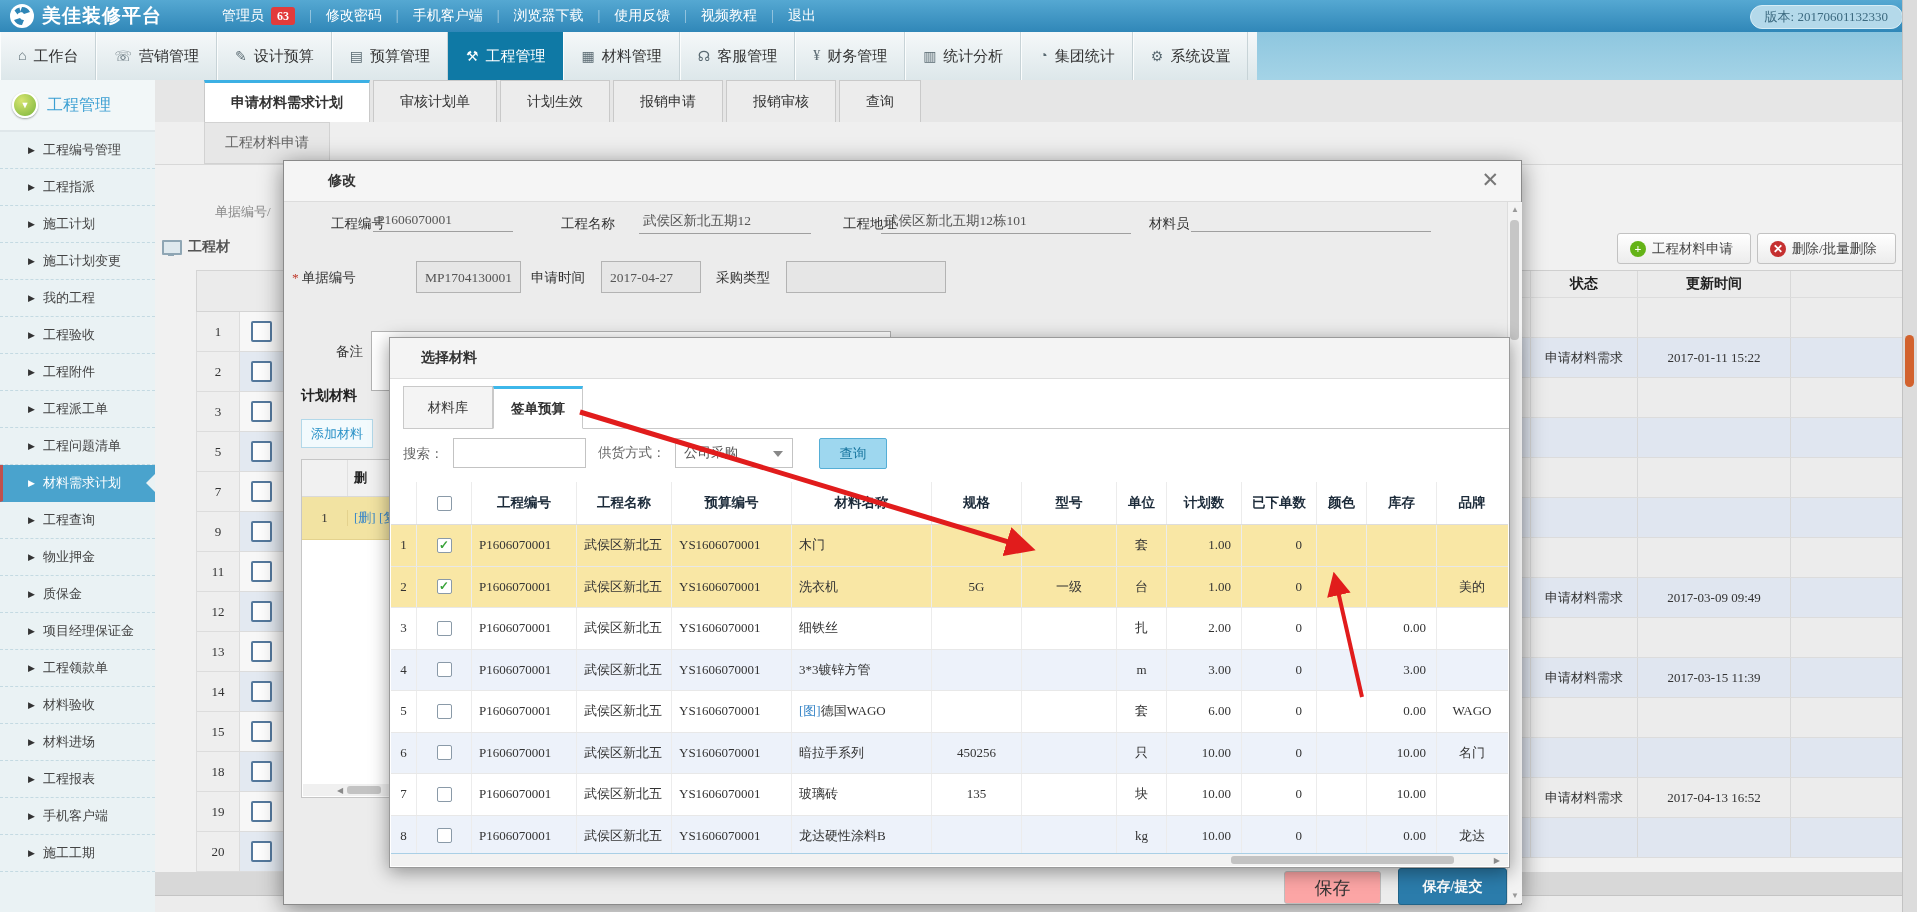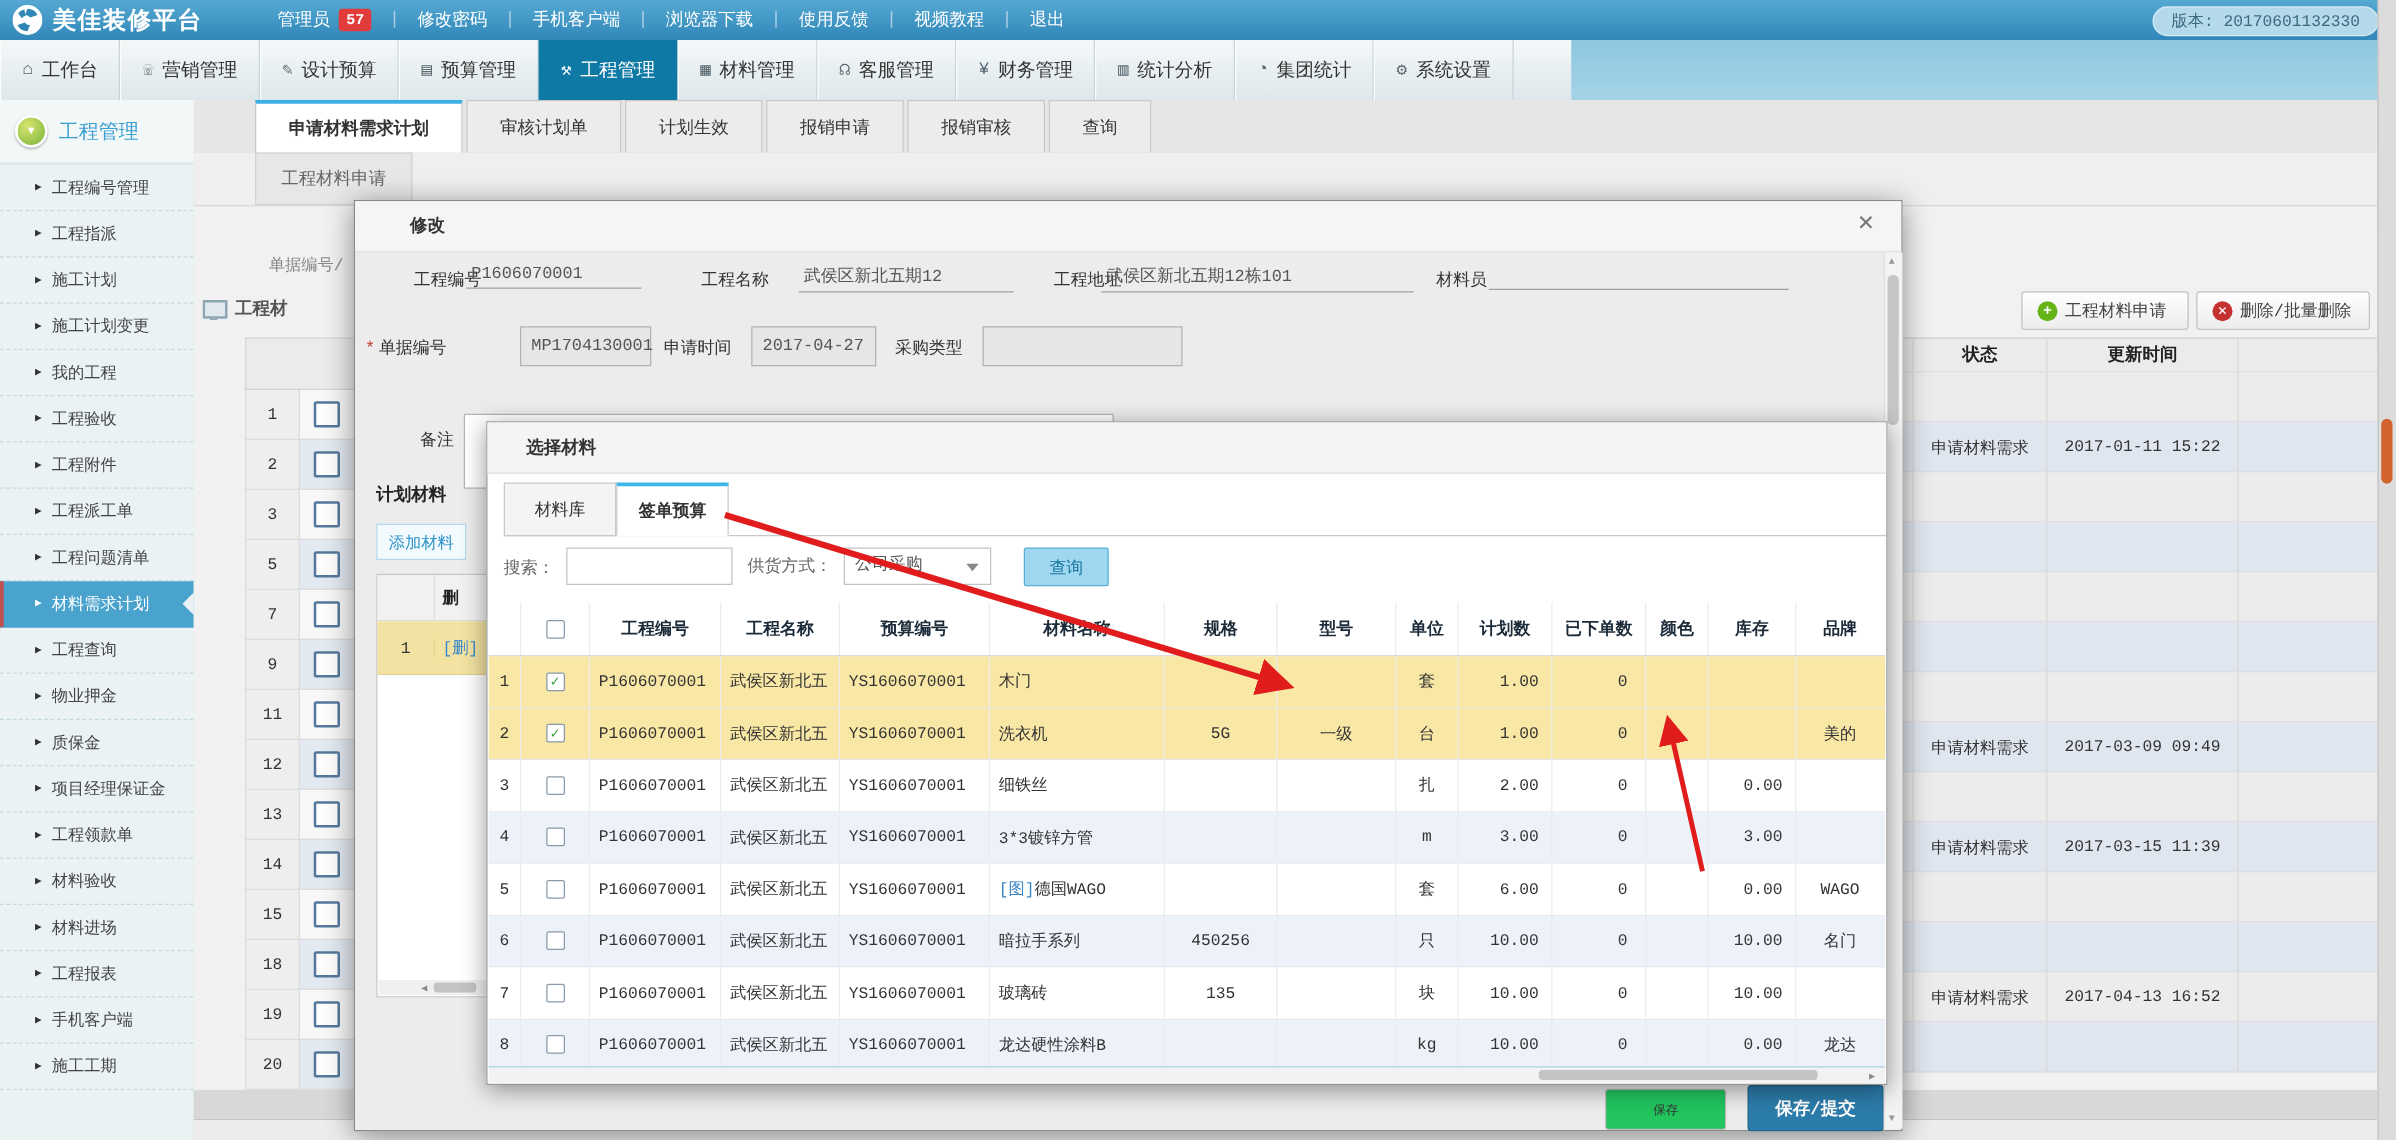--- a/index.html
+++ b/index.html
@@ -4,7 +4,7 @@
 <style>
   html,body{margin:0;padding:0;background:#9abfd0;}
   #app{position:relative;width:1917px;height:912px;overflow:hidden;
-       font-family:Liberation Mono, monospace;
+       font-family:Liberation Serif, serif;
        background:linear-gradient(180deg,#7fbeda 0px,#a9d6e8 90px,#cde8f2 200px,#e4f2f8 420px,#eef6fa 912px);}
   
   #topbar{position:absolute;left:0;top:0;width:1917px;height:32px;

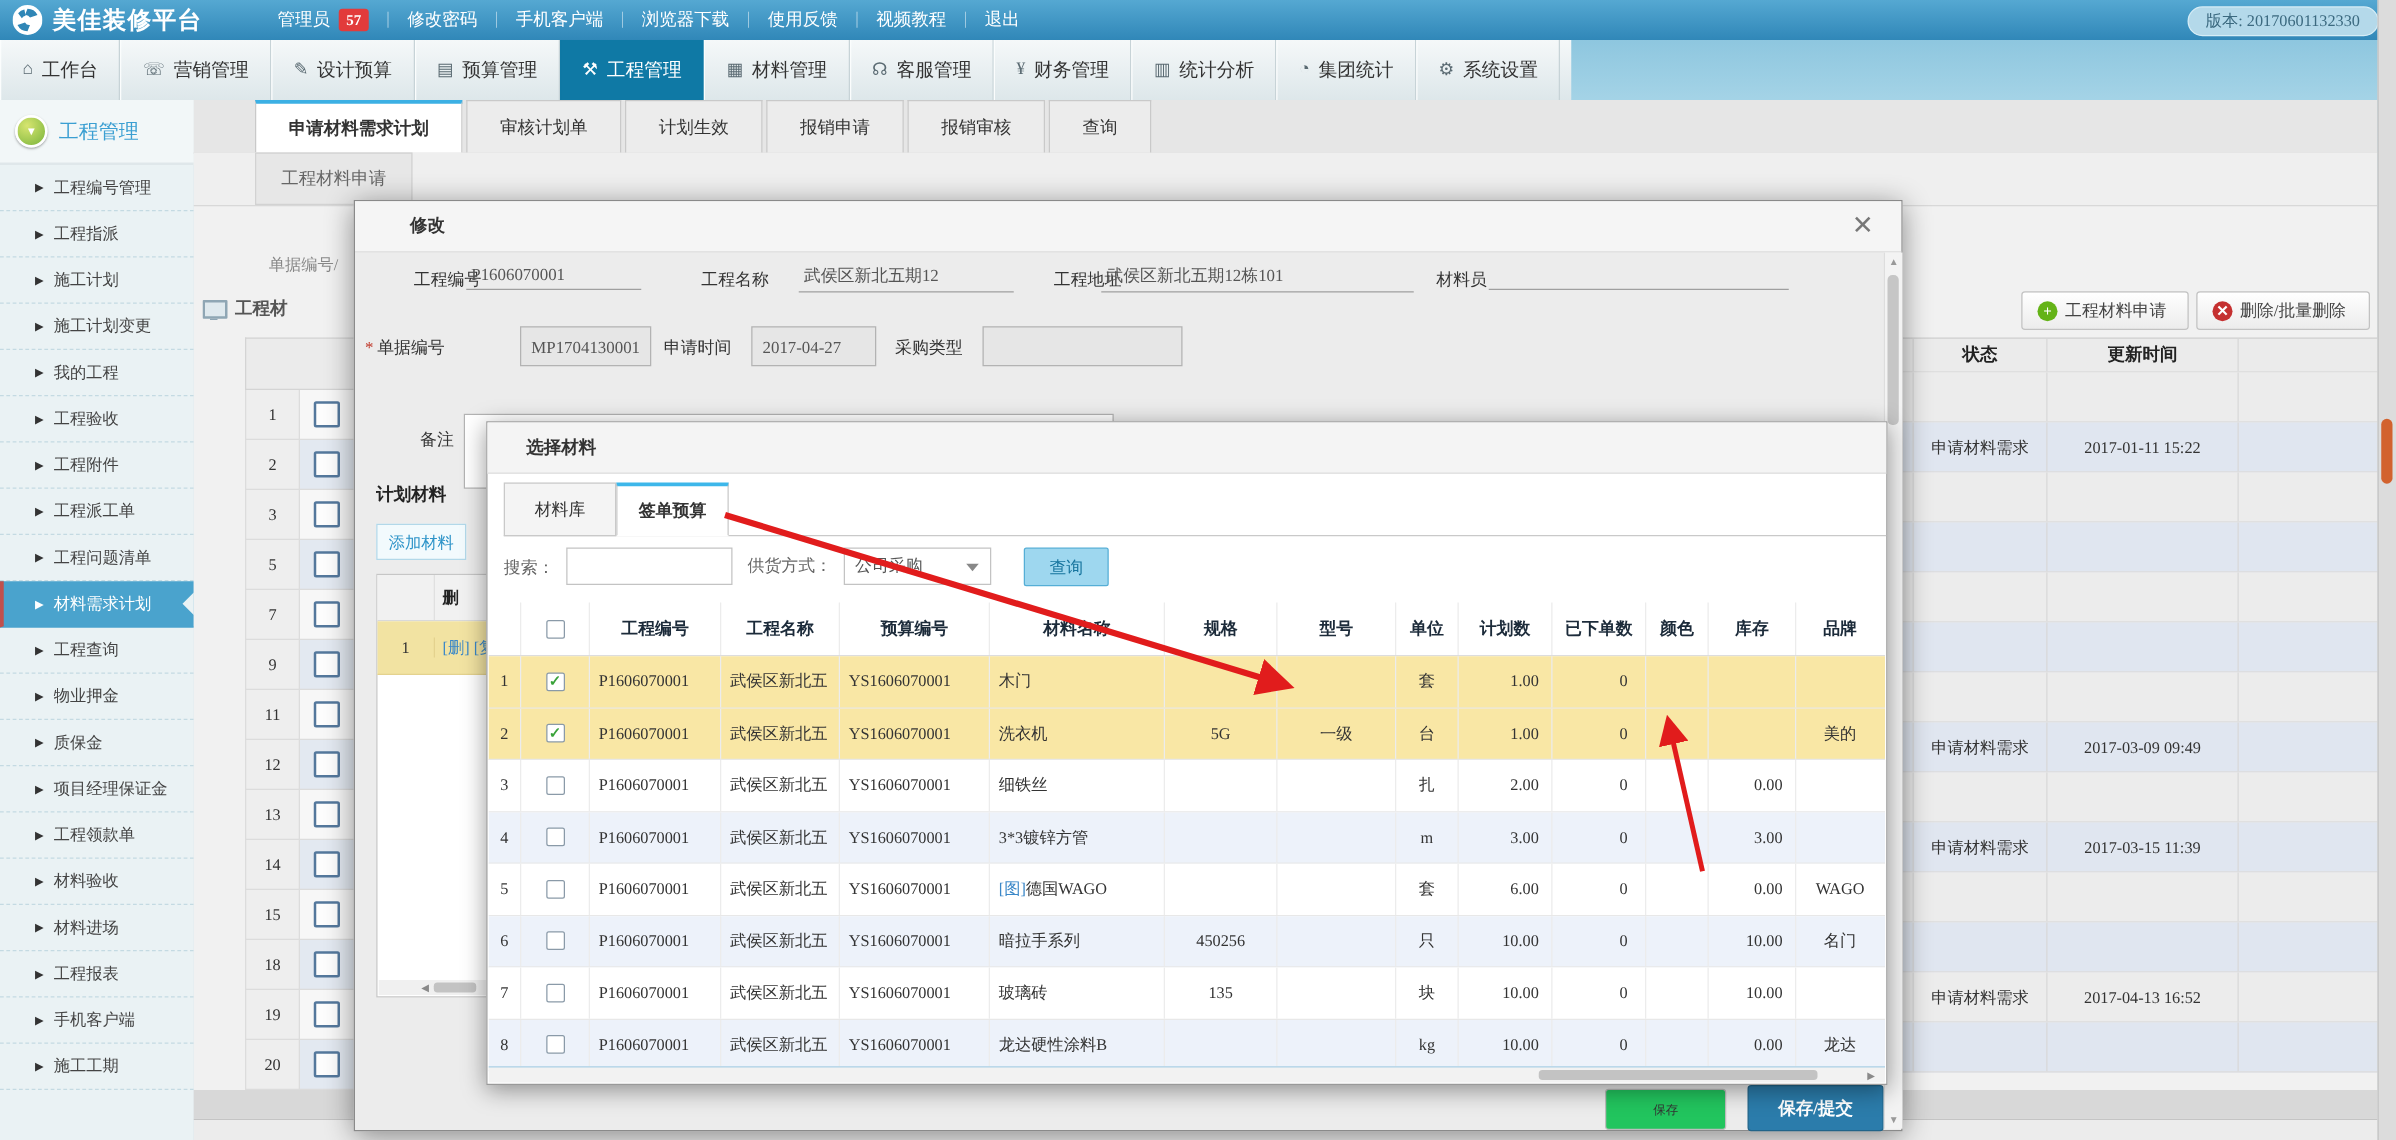--- a/index.html
+++ b/index.html
@@ -183,7 +183,7 @@
     <span id="brand">美佳装修平台</span>
     <div id="tmenu">
         <span>管理员</span>
-        <span id="badge">57</span>
+        <span id="badge">63</span>
         <span class="sep">|</span>
         <span>修改密码</span>
         <span class="sep">|</span>

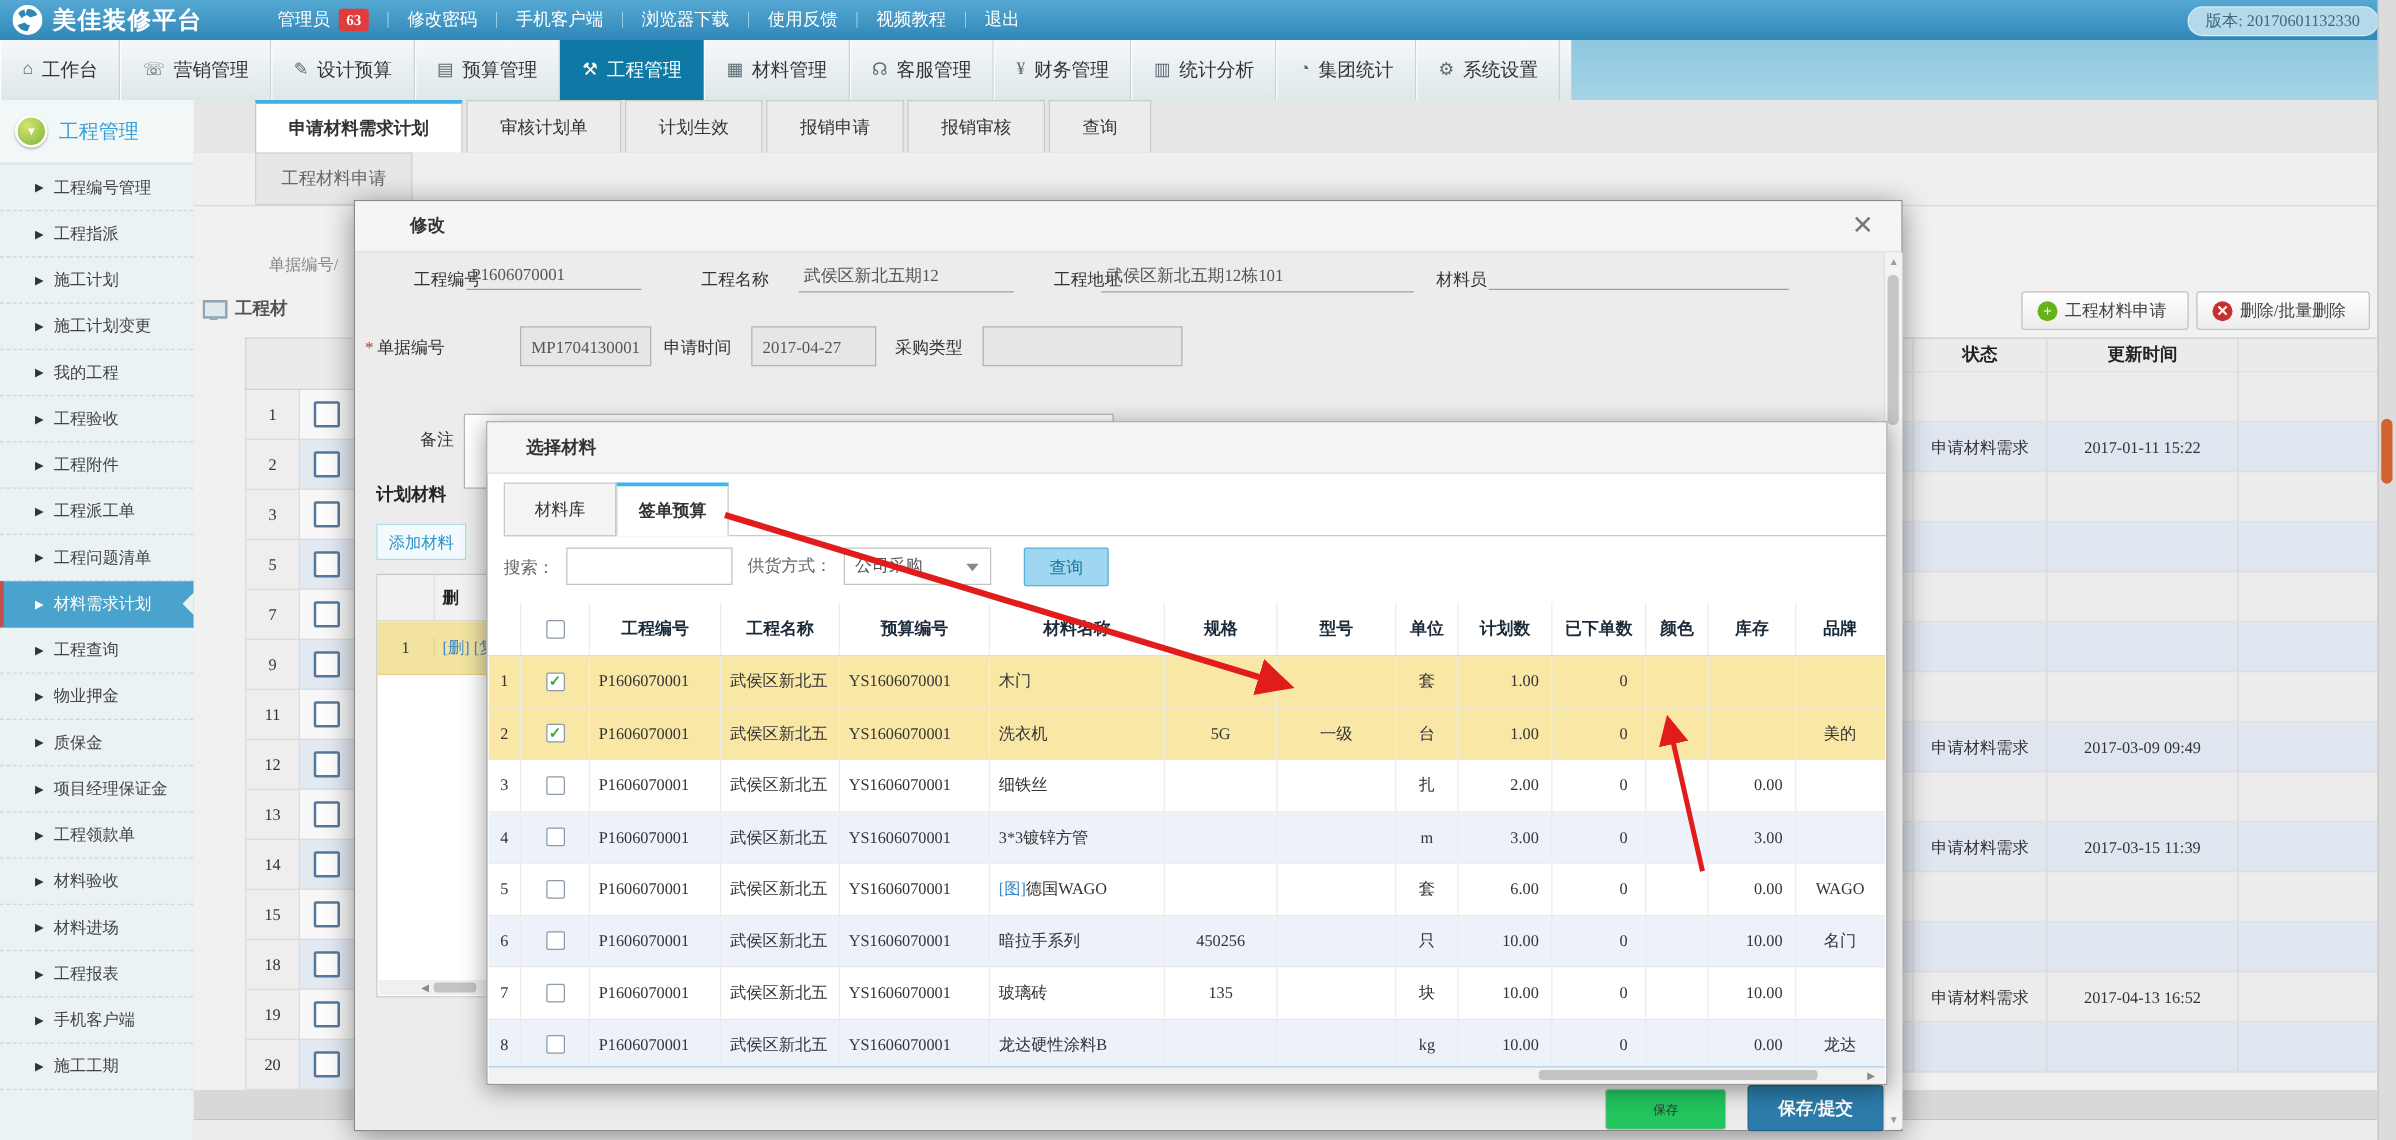--- a/index.html
+++ b/index.html
@@ -111,8 +111,8 @@
   #m-planhs{position:absolute;left:1px;bottom:1px;height:12px;right:1px;background:#f0f0f0;}
   #m-planhs .arr{position:absolute;left:34px;top:2px;font-size:8px;color:#8a8a8a;}
   #m-planhs .th{position:absolute;left:44px;top:2px;width:34px;height:8px;background:#c3c3c3;border-radius:3px;}
-  #m-foot-save{position:absolute;left:1000px;top:710px;width:97px;height:33px;background:#22c55e;border:1px solid #bdbdbd;
-               border-radius:3px;font-size:10px;color:#333;display:flex;align-items:center;justify-content:center;box-sizing:border-box;}
+  #m-foot-save{position:absolute;left:1000px;top:710px;width:97px;height:33px;background:#fca5a5;border:1px solid #bdbdbd;
+               border-radius:3px;font-size:18px;color:#333;display:flex;align-items:center;justify-content:center;box-sizing:border-box;}
   #m-foot-submit{position:absolute;left:1114px;top:707px;width:109px;height:37px;background:#2b7cab;border:1px solid #216489;
                border-radius:3px;font-size:14px;font-weight:bold;color:#fff;display:flex;align-items:center;justify-content:center;box-sizing:border-box;}
   #m-vsb{position:absolute;left:1223px;top:41px;width:14px;bottom:1px;background:#f3f3f3;border-left:1px solid #ddd;}

